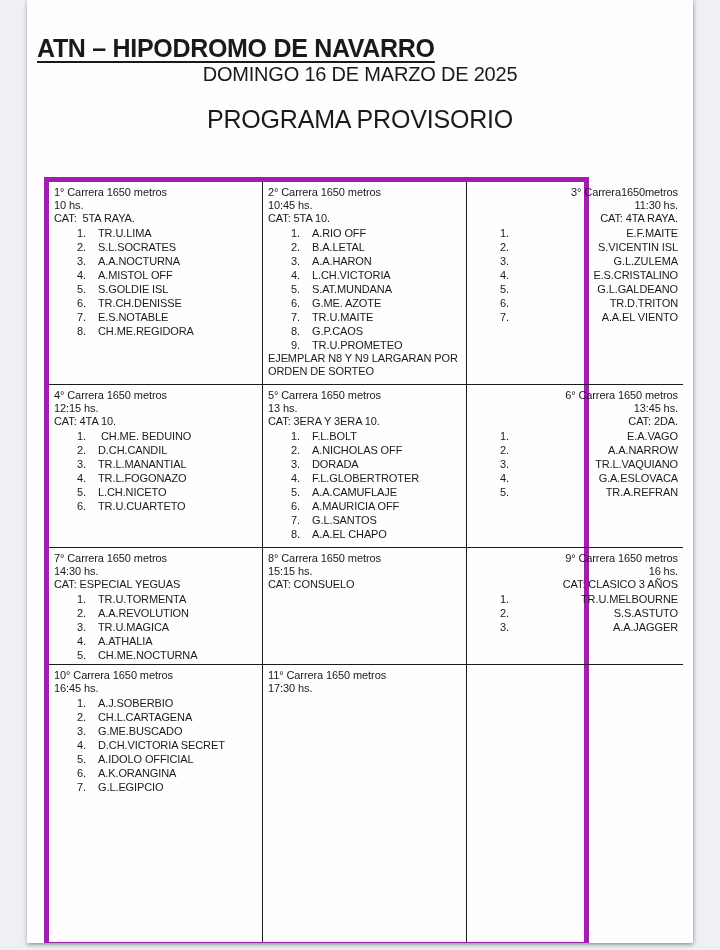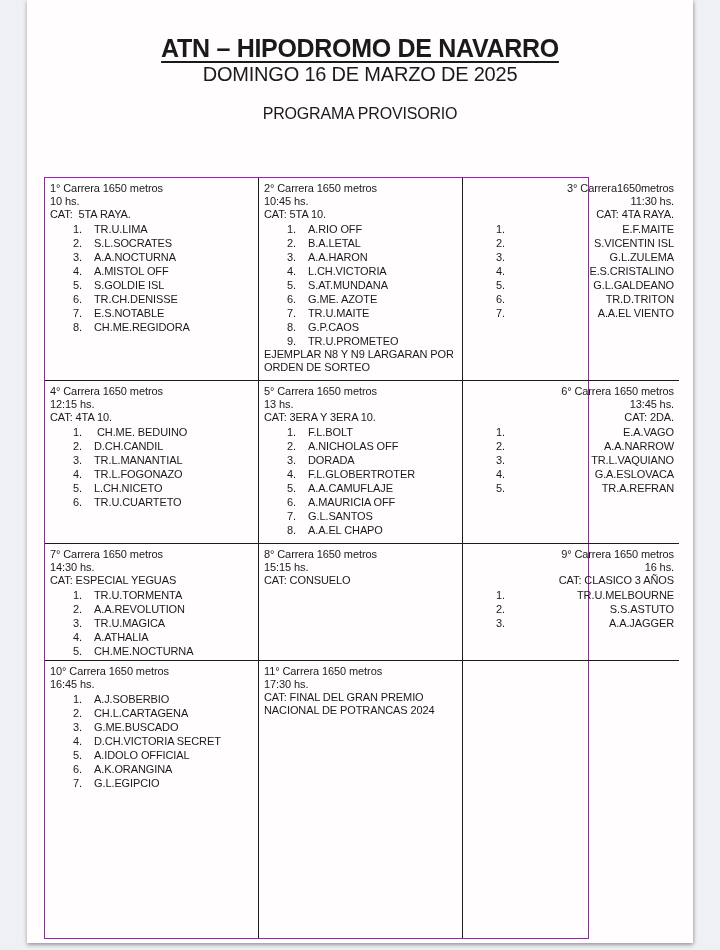--- a/index.html
+++ b/index.html
@@ -20,7 +20,6 @@
   }
   .doc-title{
     margin:34px 10px 0 10px;
-    text-align:center;
     font-size:25px;font-weight:bold;
     letter-spacing:-0.3px;
     text-decoration:underline;

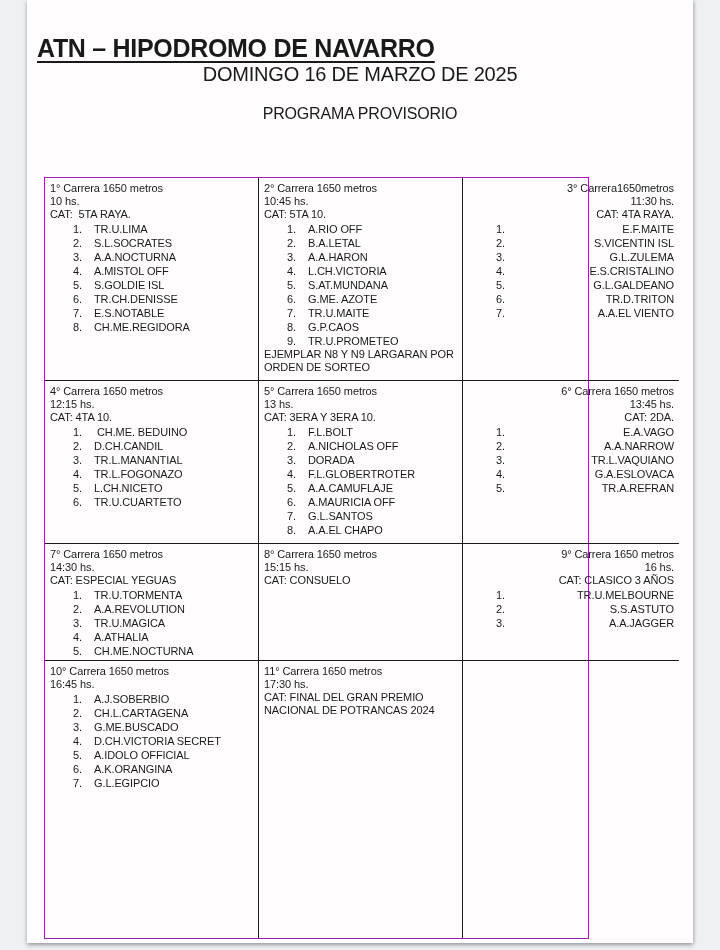--- a/index.html
+++ b/index.html
@@ -34,7 +34,7 @@
   .doc-subtitle{
     margin-top:19px;
     text-align:center;
-    font-size:16px;
+    font-size:25px;
     letter-spacing:-0.2px;
   }
   .race-grid{

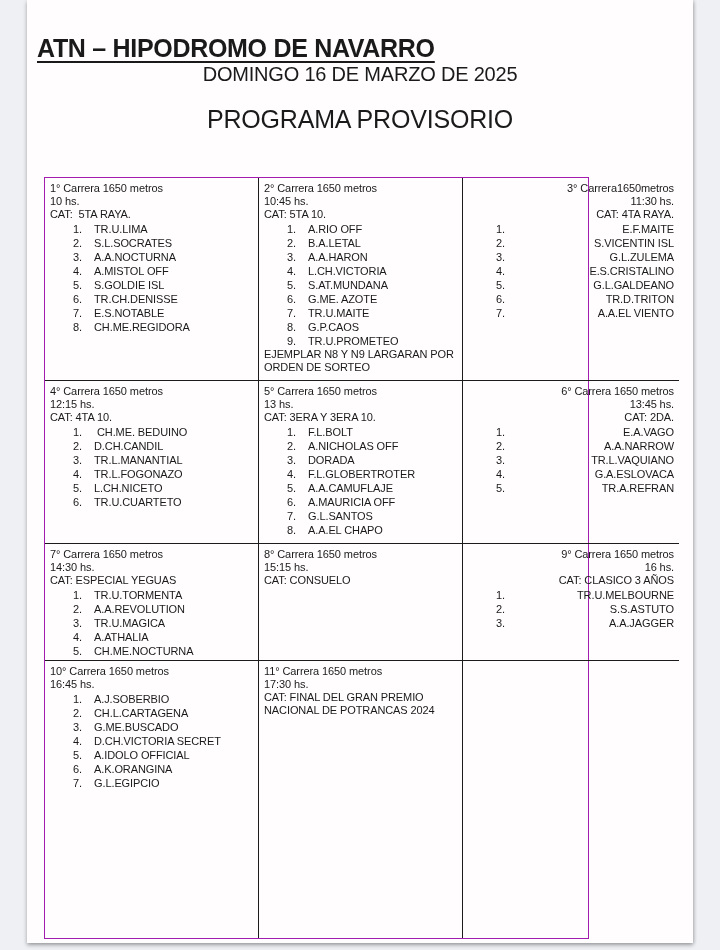--- a/index.html
+++ b/index.html
@@ -43,7 +43,7 @@
     display:grid;
     grid-template-columns:214px 204px 216px;
     grid-template-rows:203px 163px 117px 277px;
-    border:1px solid #a21caf;
+    border:5px solid #a21caf;
     box-sizing:border-box;
   }
   .cell{

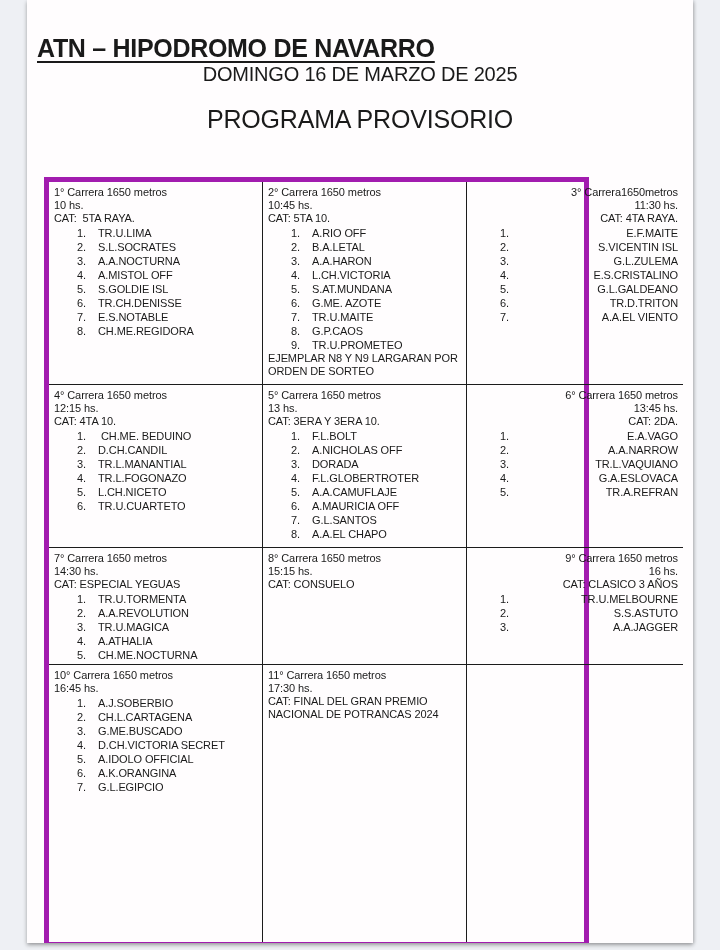--- a/index.html
+++ b/index.html
@@ -410,7 +410,6 @@
       <div class="cell last-row">
         <div class="race-header">11° Carrera 1650 metros</div>
         <div class="race-time">17:30 hs.</div>
-        <div class="race-category">CAT: FINAL DEL GRAN PREMIO NACIONAL DE POTRANCAS 2024</div>
         <ol class="race-entries"></ol>
         <div class="race-note"></div>
       </div>

